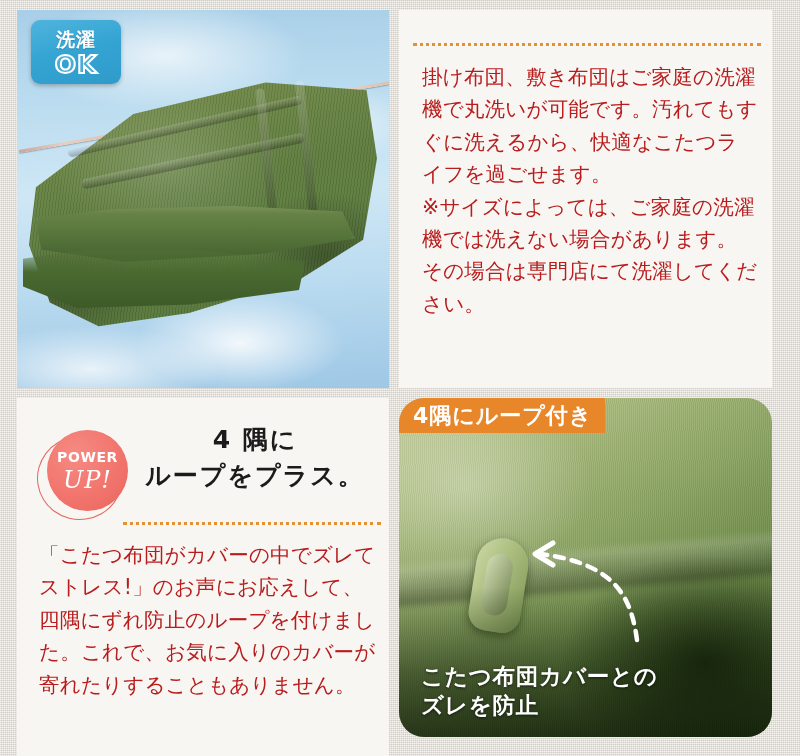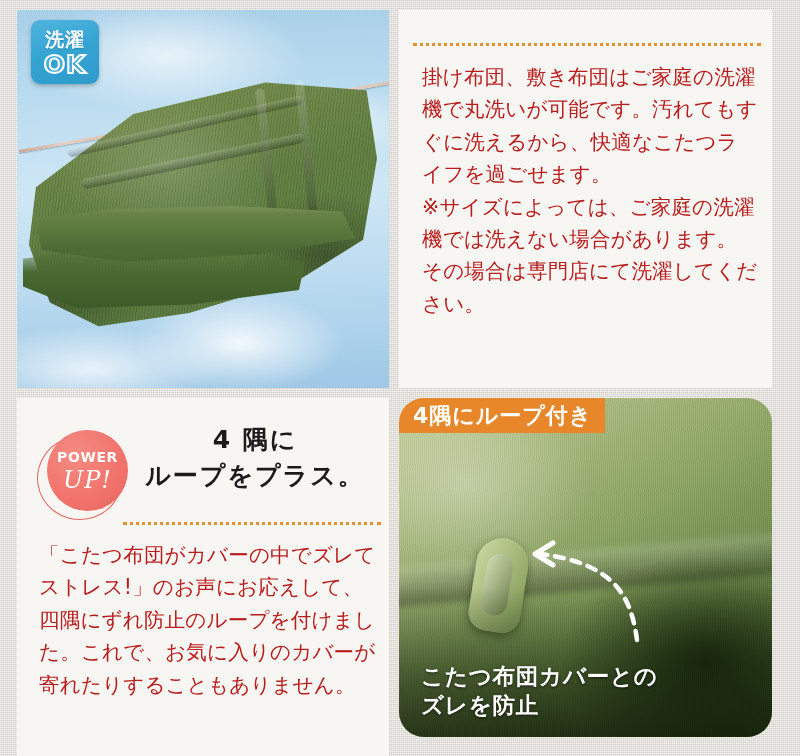--- a/index.html
+++ b/index.html
@@ -86,7 +86,7 @@
   
   #badge-washable {
     position: absolute; left: 14px; top: 10px;
-    width: 68px; height: 64px;
+    width: 90px; height: 64px;
     border-radius: 9px;
     background: linear-gradient(165deg, #4fb4dd 0%, #34a4d3 48%, #2f9bcb 100%);
     box-shadow: 0 2px 4px rgba(0,0,0,0.25);

